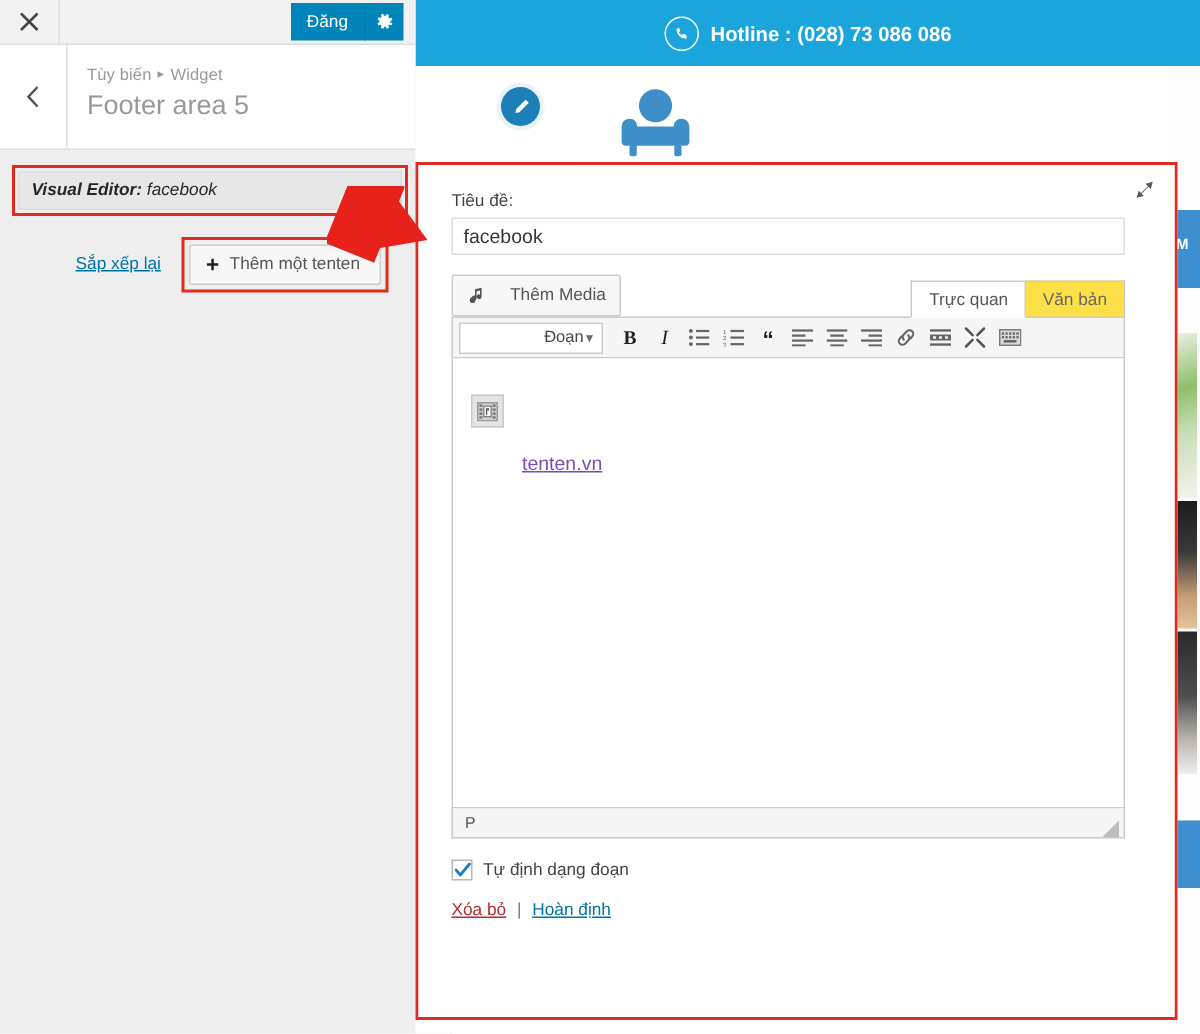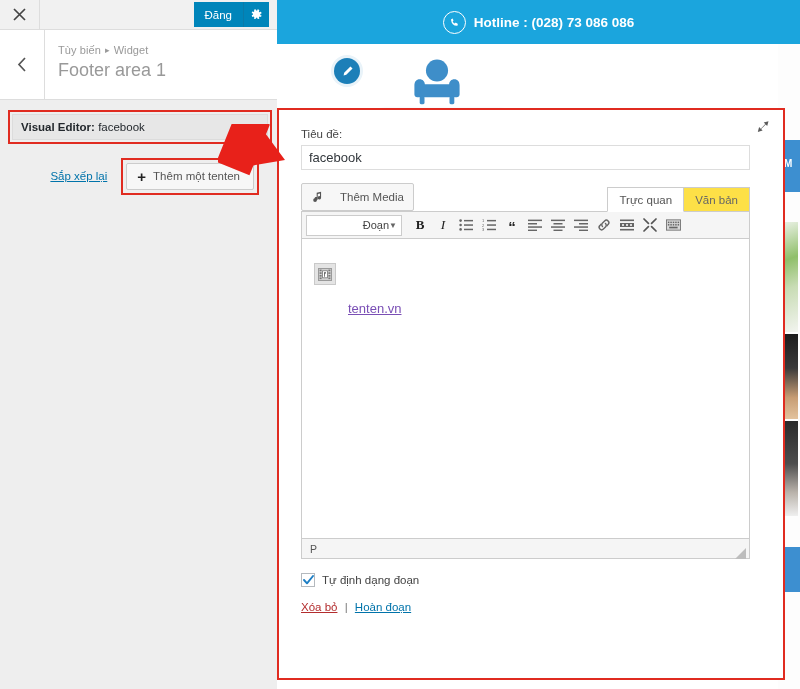--- a/index.html
+++ b/index.html
@@ -257,7 +257,7 @@
       <div id="breadcrumb">
         <span>Tùy biến</span><span class="sep">▸</span><span>Widget</span>
       </div>
-      <div id="panel-title">Footer area 1</div>
+      <div id="panel-title">Footer area 5</div>
     </div>
   </div>
 

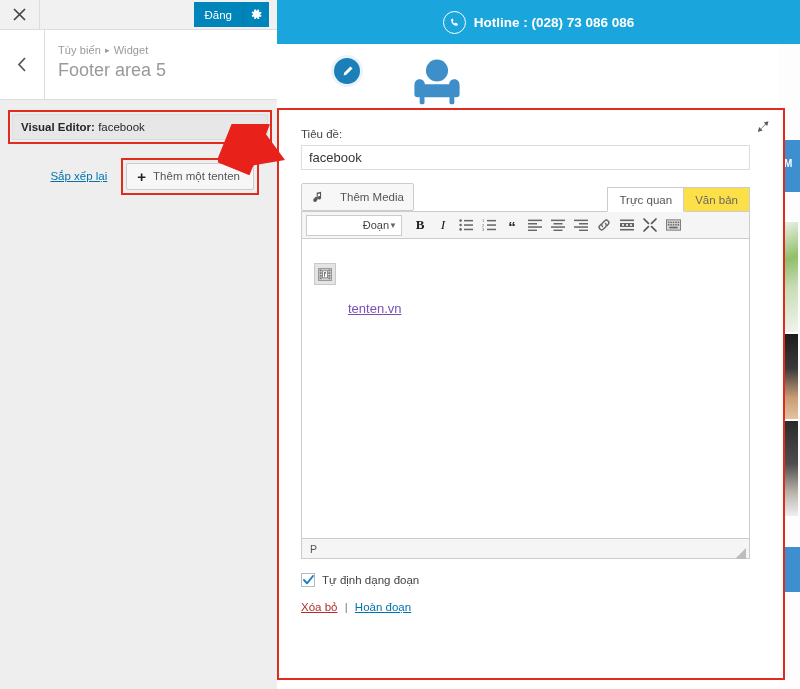--- a/index.html
+++ b/index.html
@@ -69,6 +69,7 @@
     background:#e7e7e7;border:1px solid #dcdcdc;
     display:flex;align-items:center;cursor:pointer;
     box-sizing:border-box;
+    font-style:italic;
   }
   #widget-row .w-title{
     font-size:11.5px;color:#23282d;padding-left:8px;flex:1;

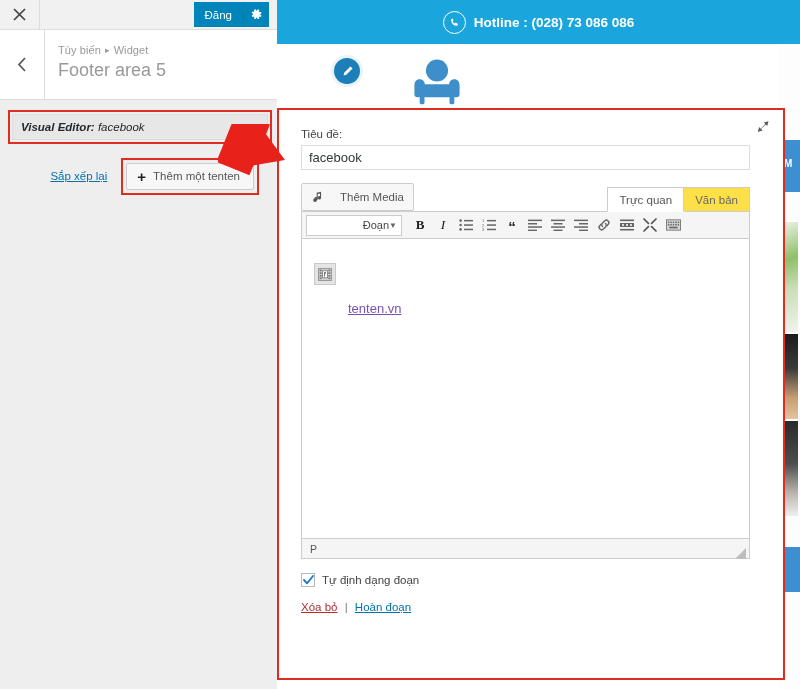--- a/index.html
+++ b/index.html
@@ -490,7 +490,7 @@
       <div id="links-row">
         <span id="delete-link">Xóa bỏ</span>
         <span class="pipe">|</span>
-        <span id="done-link">Hoàn đoạn</span>
+        <span id="done-link">Hoàn định</span>
       </div>
 
     </div>

